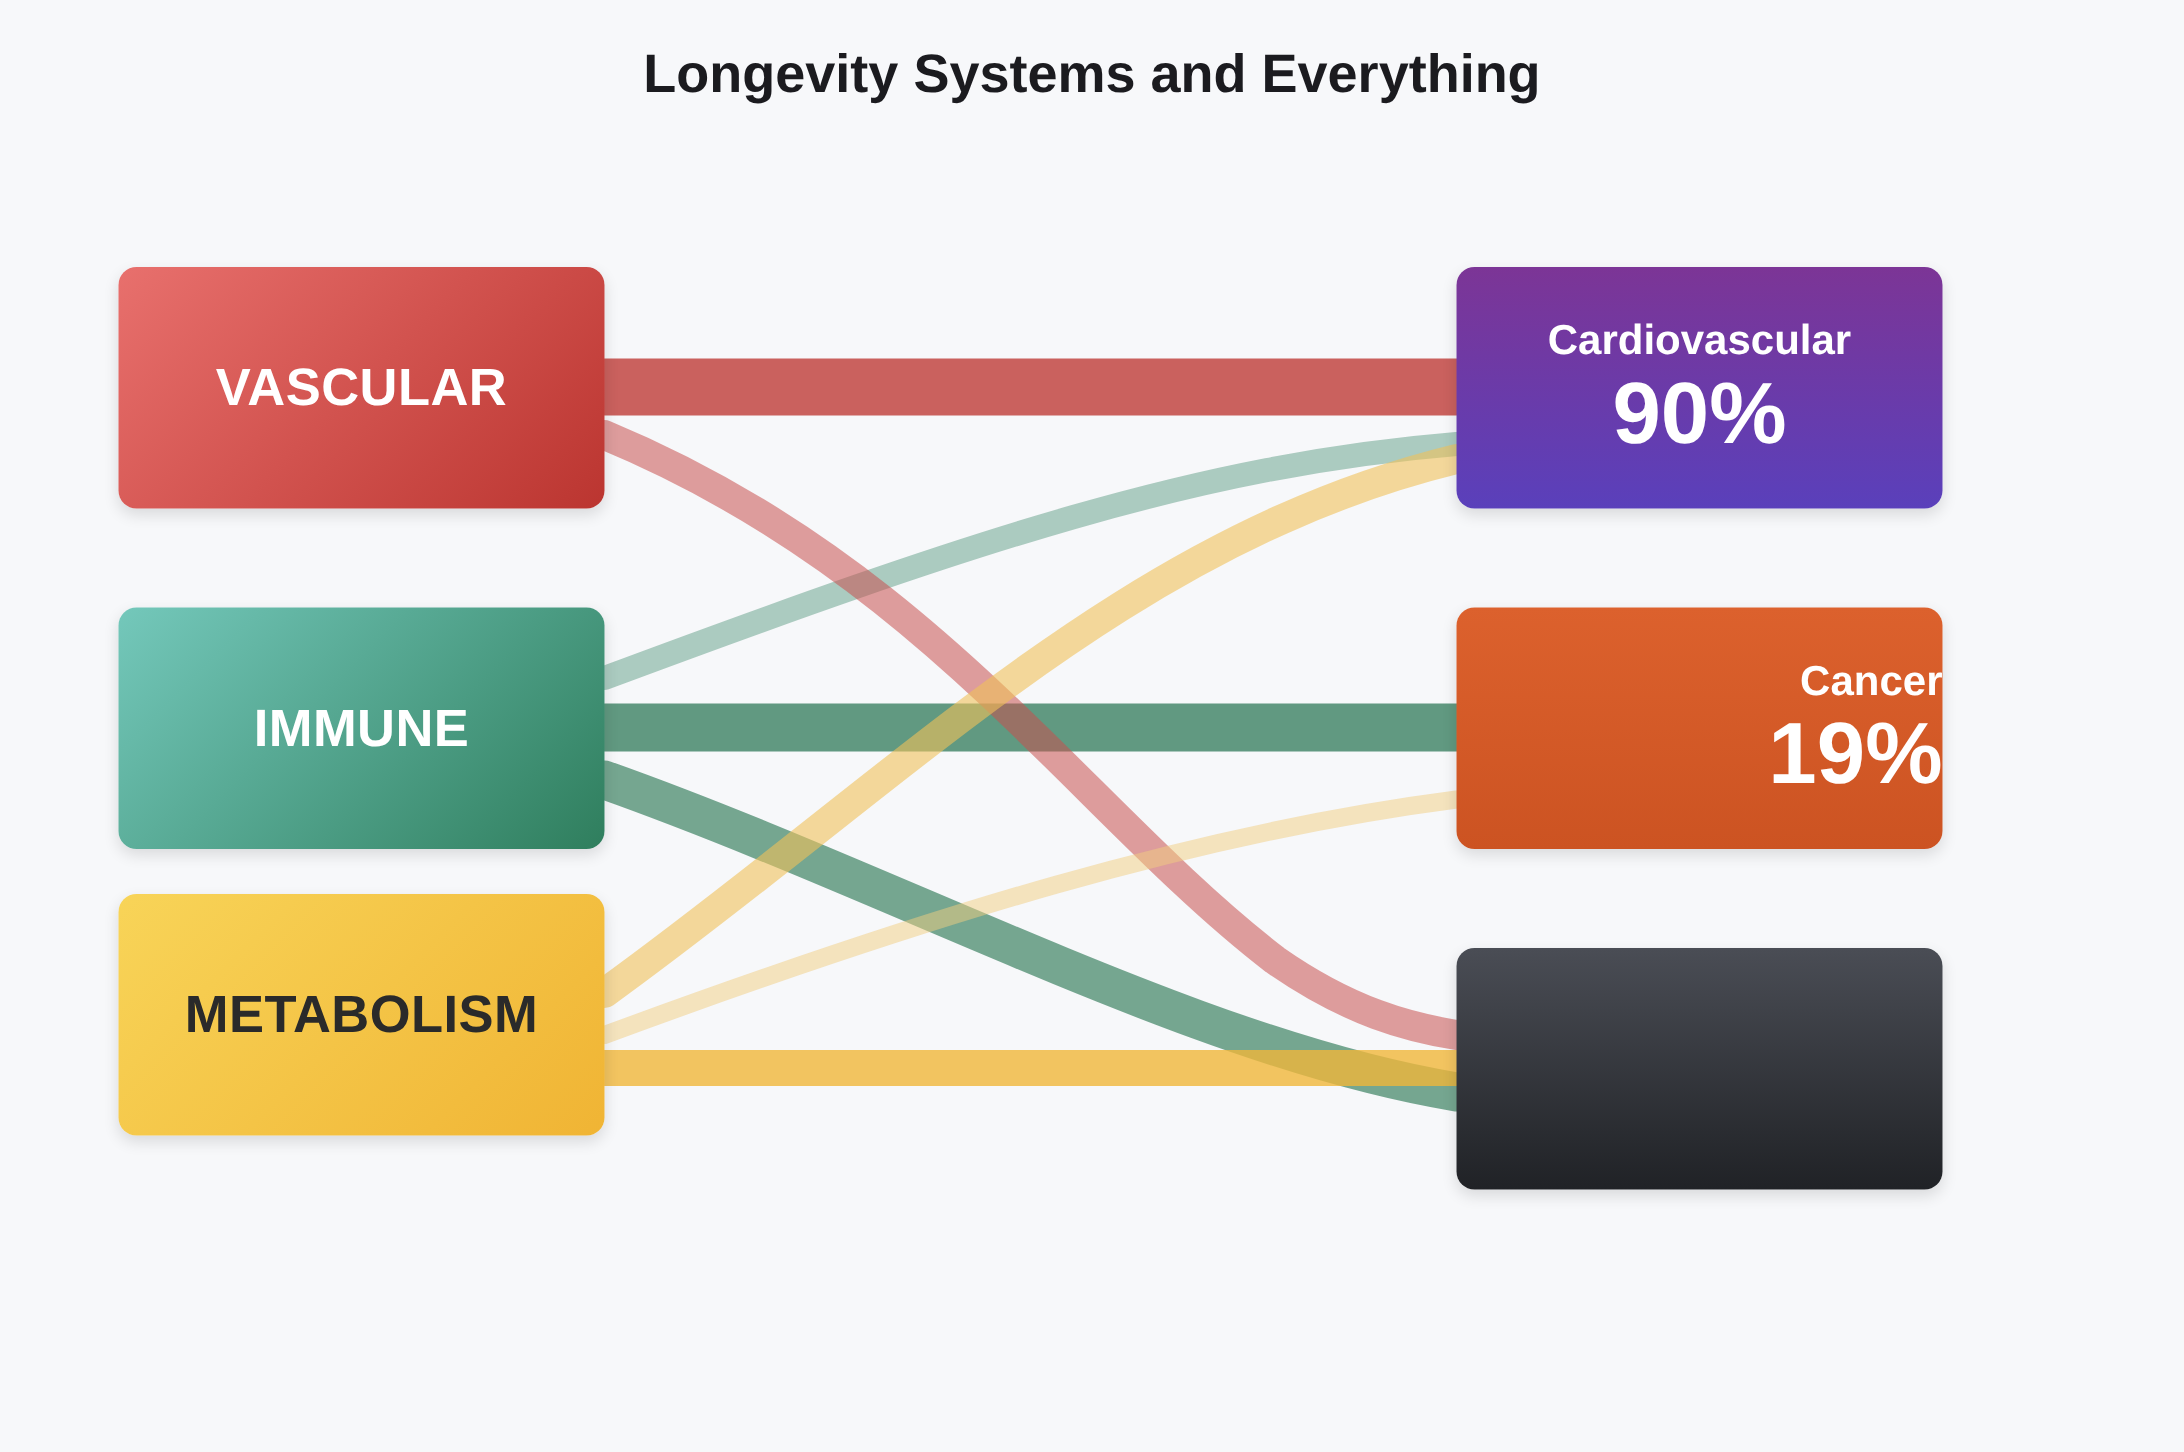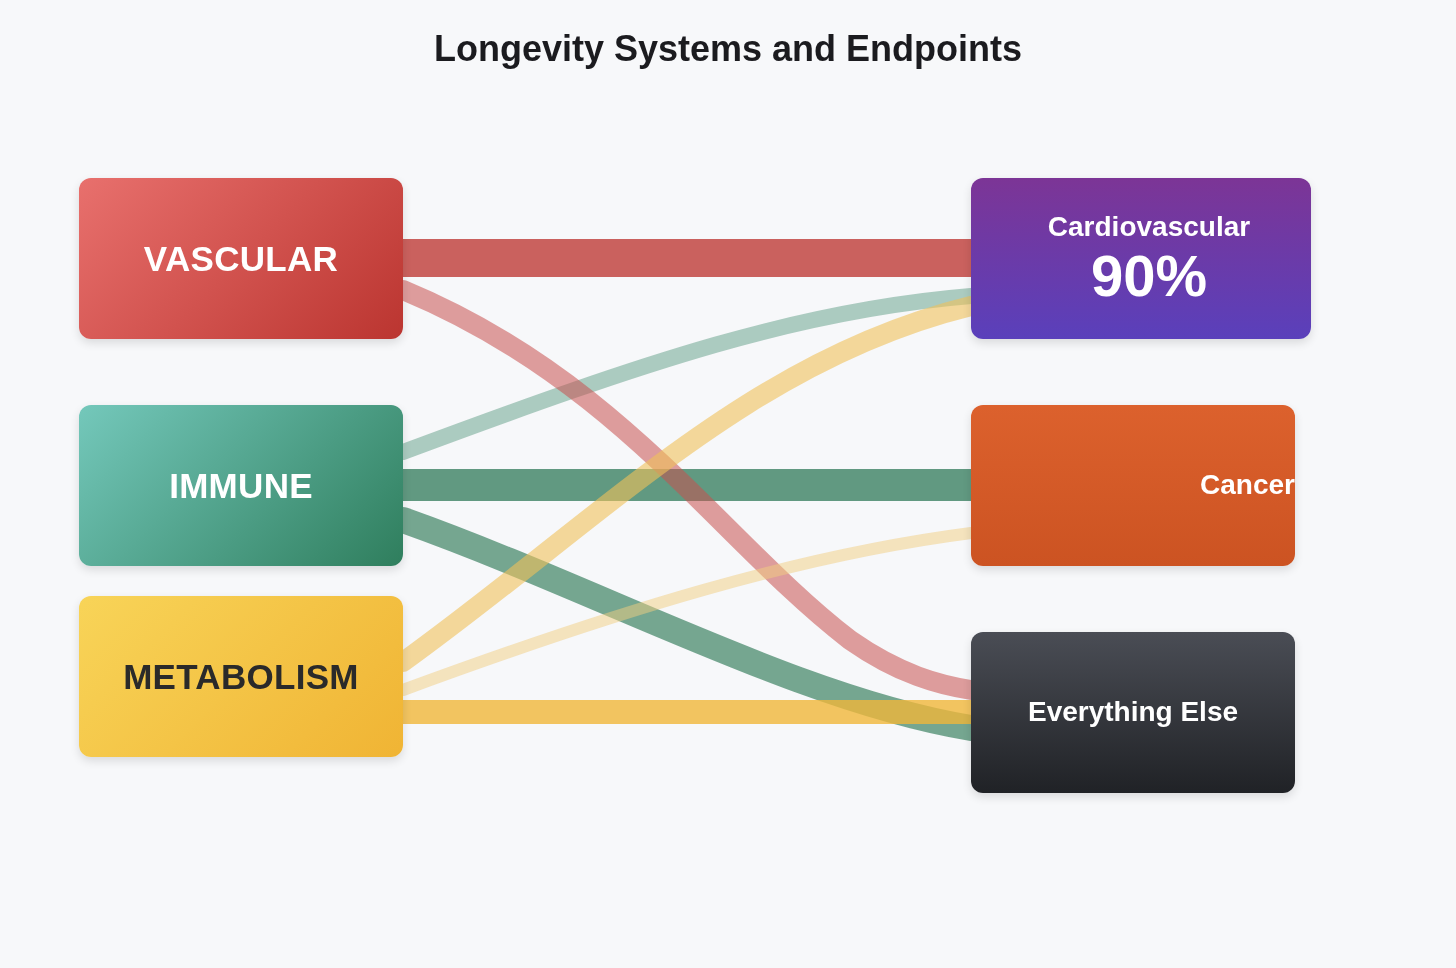--- a/index.html
+++ b/index.html
@@ -21,7 +21,7 @@
 </head>
 <body>
 
-<div class="title">Longevity Systems and Endpoints</div>
+<div class="title">Longevity Systems and Everything</div>
 
 <svg class="links" width="1456" height="968">
   <g fill="none" stroke-linecap="round">

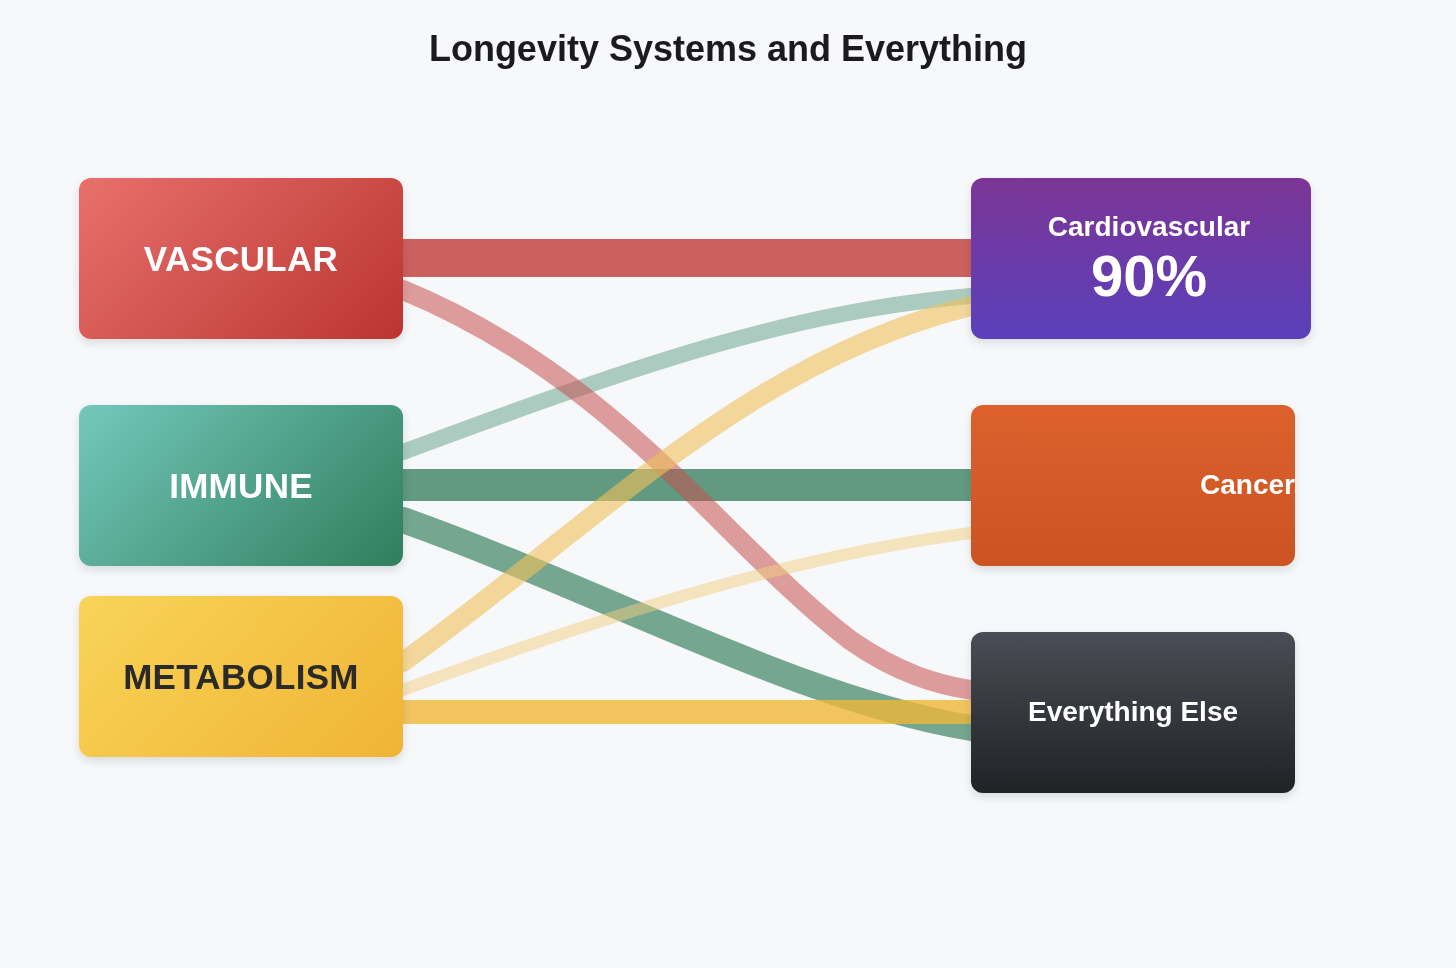--- a/index.html
+++ b/index.html
@@ -14,7 +14,7 @@
   #n-vascular{left:79px;top:178px;background:linear-gradient(135deg,#e8706d,#bb3530);}
   #n-immune{left:79px;top:405px;background:linear-gradient(135deg,#74c8bb,#2f7e5d);}
   #n-metabolism{left:79px;top:596px;background:linear-gradient(135deg,#f8d458,#f0b434);color:#2a2a2a;}
-  #n-cardio{left:971px;top:178px;background:linear-gradient(180deg,#7c3596,#5a40bb);padding-left:16px;}
+  #n-cardio{left:971px;top:178px;background:linear-gradient(180deg,#7c3596,#5a40bb);}
   #n-cancer{left:971px;top:405px;background:linear-gradient(180deg,#dc612d,#cc5322);align-items:flex-end;}
   #n-else{left:971px;top:632px;background:linear-gradient(180deg,#4a4d55,#202226);}
 </style>

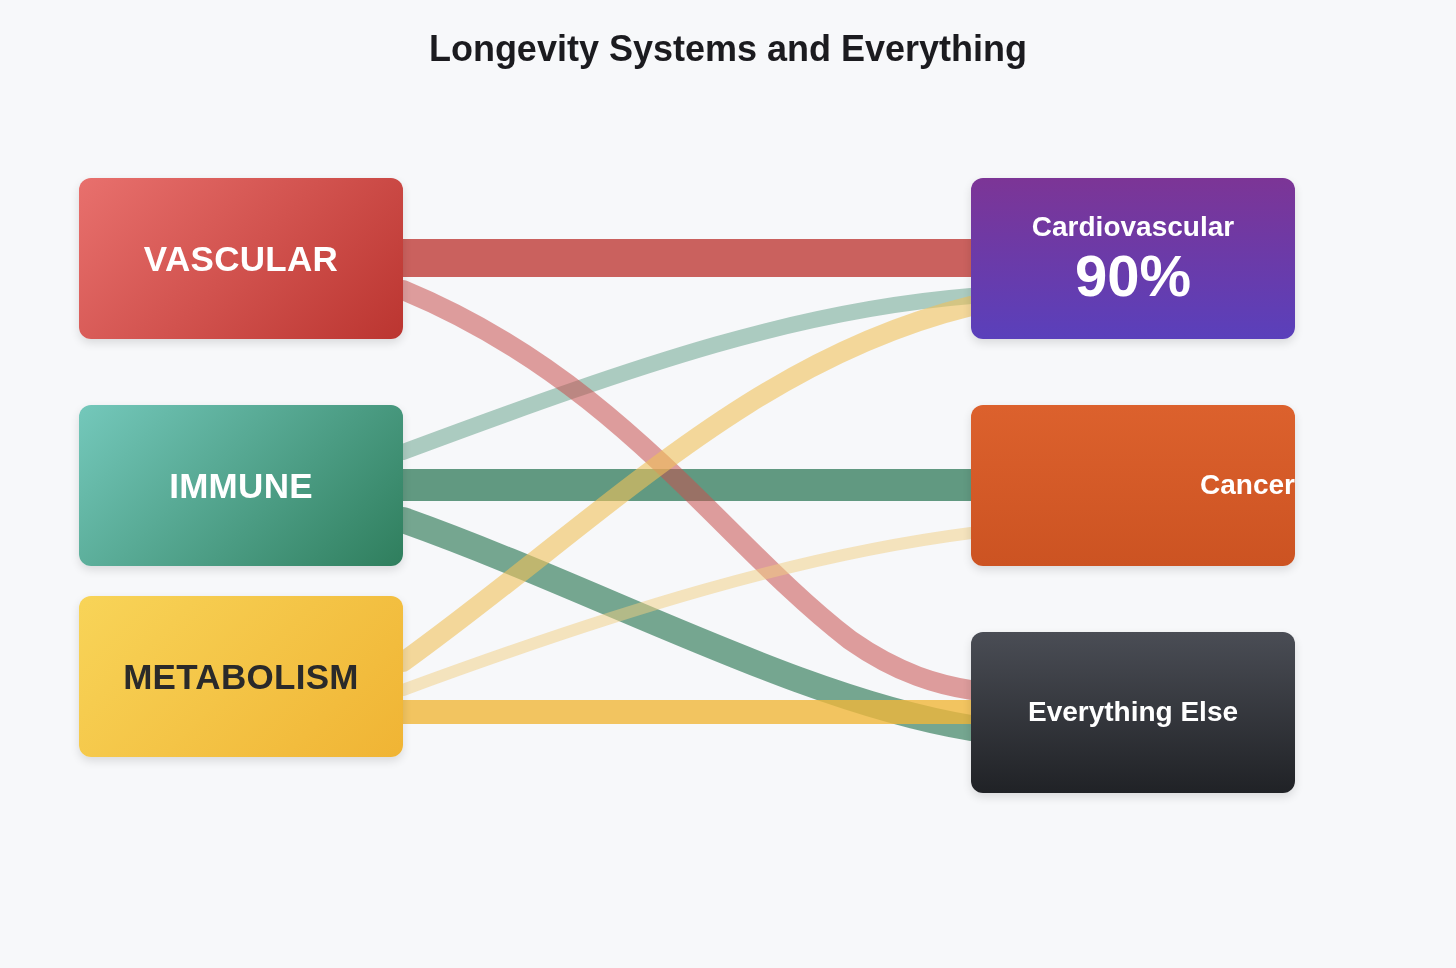--- a/index.html
+++ b/index.html
@@ -60,6 +60,7 @@
 </div>
 <div class="node dst" id="n-cancer">
   <span class="lbl">Cancer</span>
+  <span class="pct">19%</span>
 </div>
 <div class="node dst" id="n-else">
   <span class="lbl">Everything Else</span>

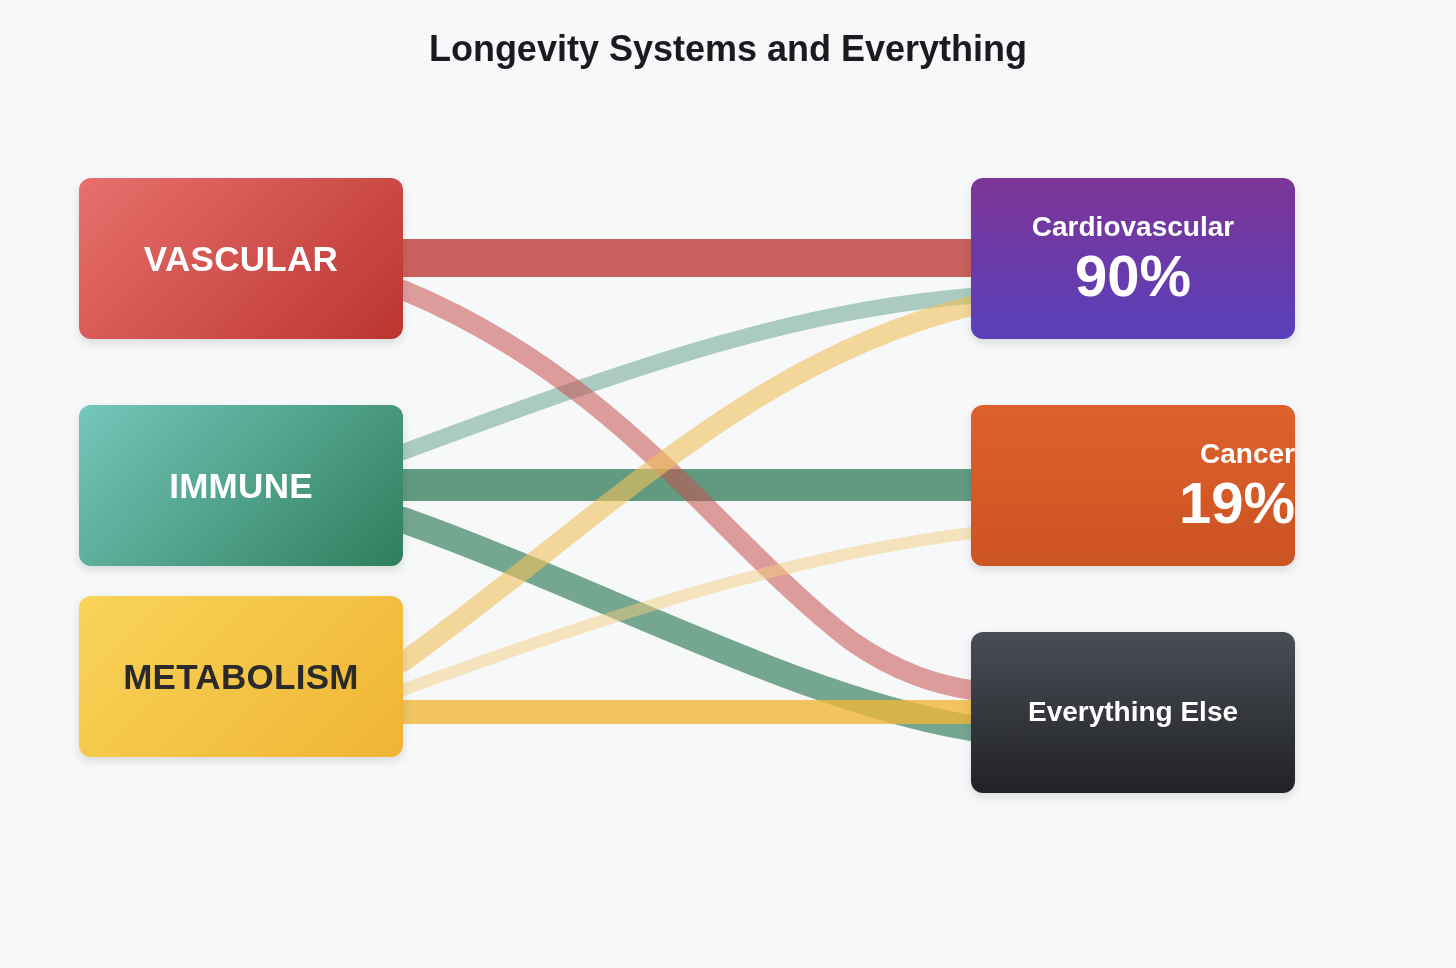--- a/index.html
+++ b/index.html
@@ -63,7 +63,6 @@
   <span class="pct">19%</span>
 </div>
 <div class="node dst" id="n-else">
-  <span class="lbl">Everything Else</span>
 </div>
 
 </body></html>

